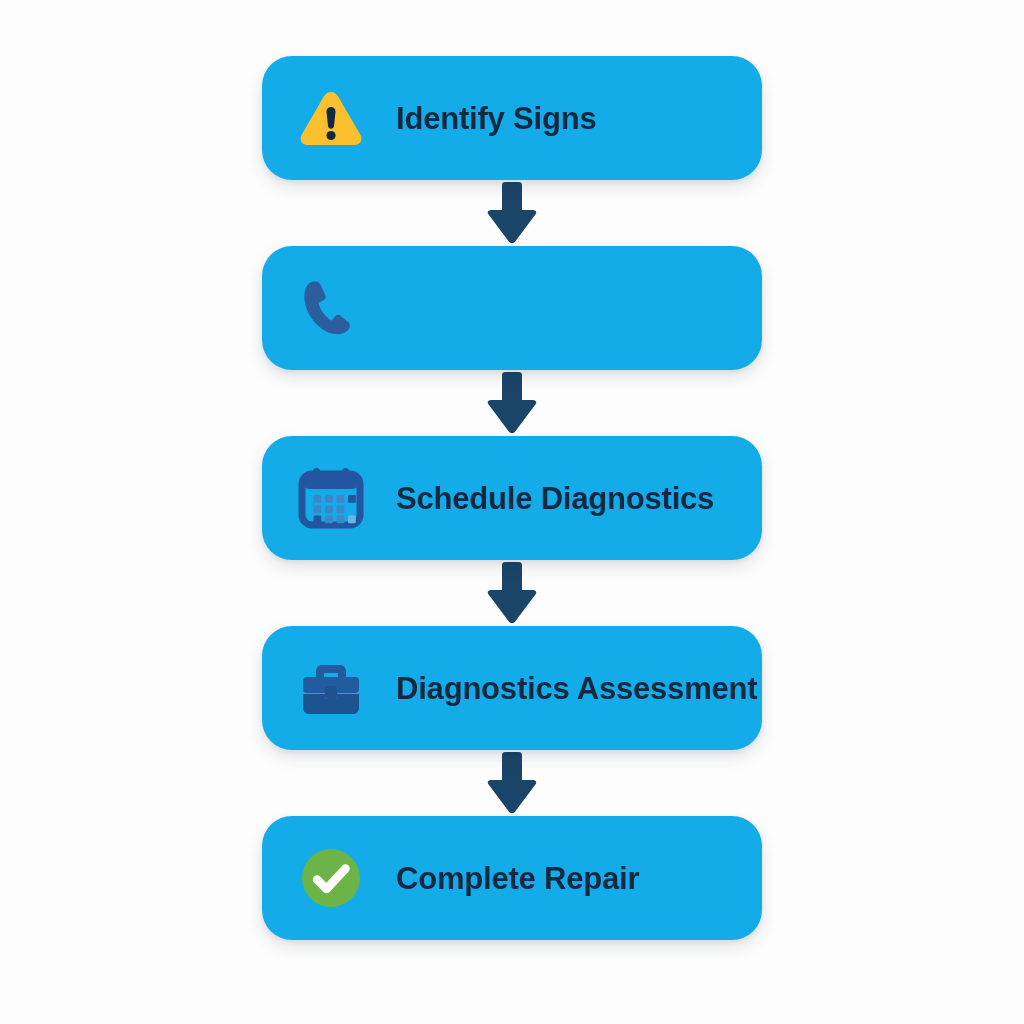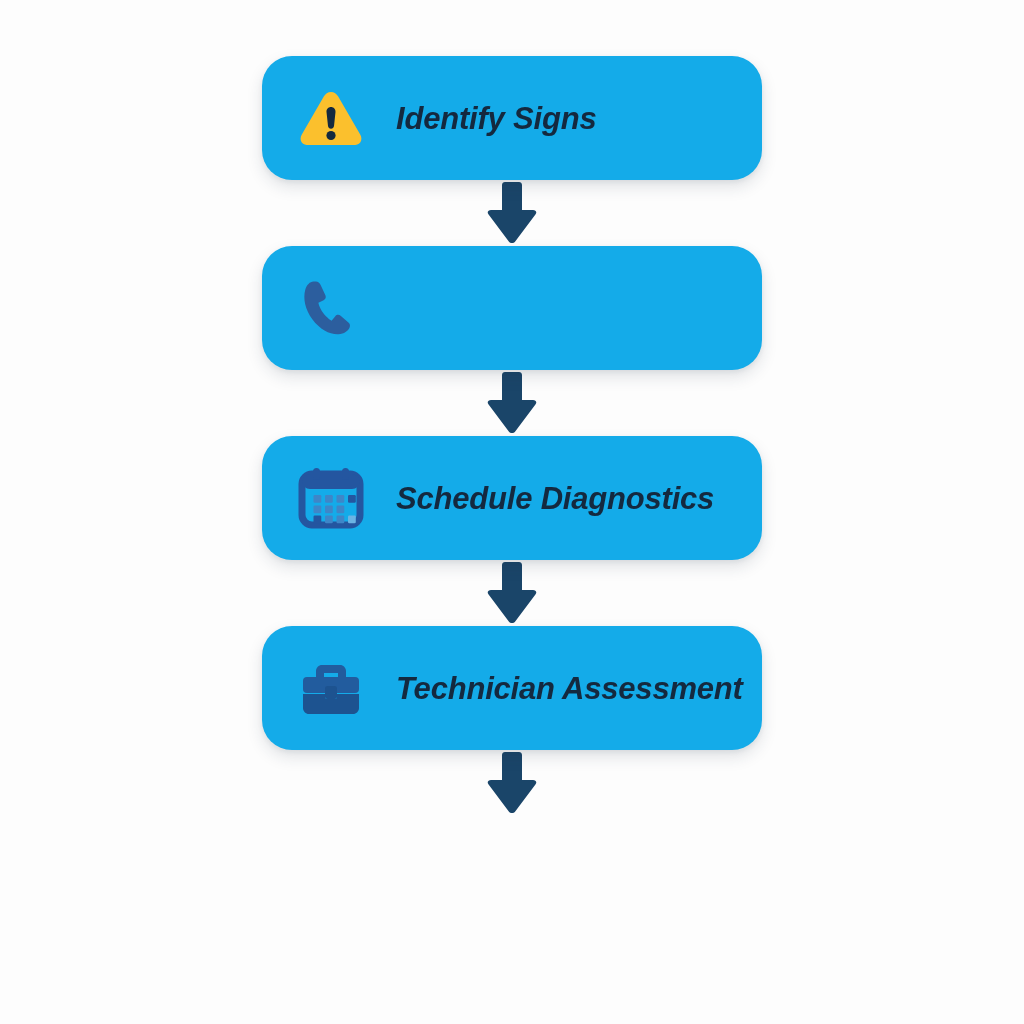--- a/index.html
+++ b/index.html
@@ -25,7 +25,6 @@
     justify-content: flex-start;
     padding-top: 56px;
     box-sizing: border-box;
-    font-style: italic;
   }
 
   .flow-step {

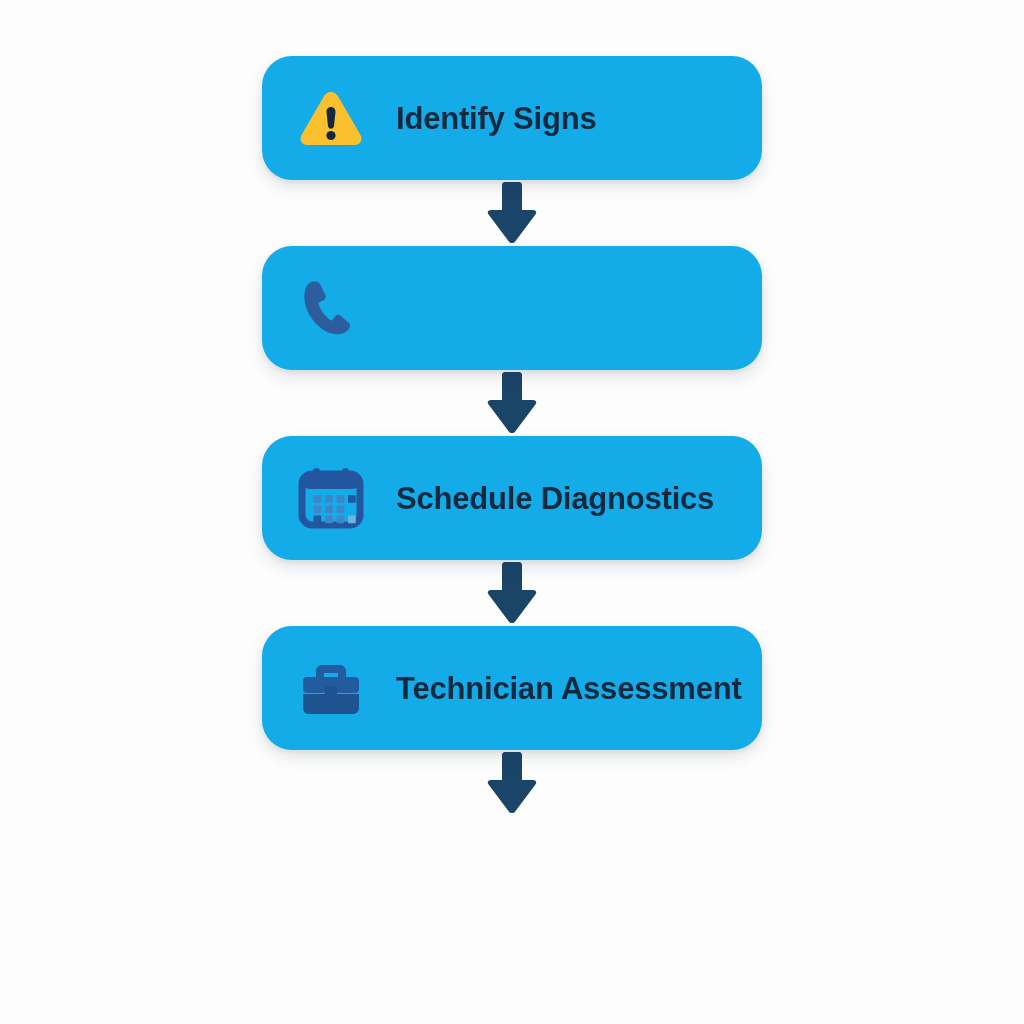--- a/index.html
+++ b/index.html
@@ -152,7 +152,7 @@
         <rect x="29" y="33" width="12" height="13" rx="2.5" fill="#1D5390"></rect>
       </svg>
     </span>
-    <span class="step-label">Technician Assessment</span>
+    <span class="step-label">Diagnostics Assessment</span>
   </div>
 
   <div class="arrow-slot">

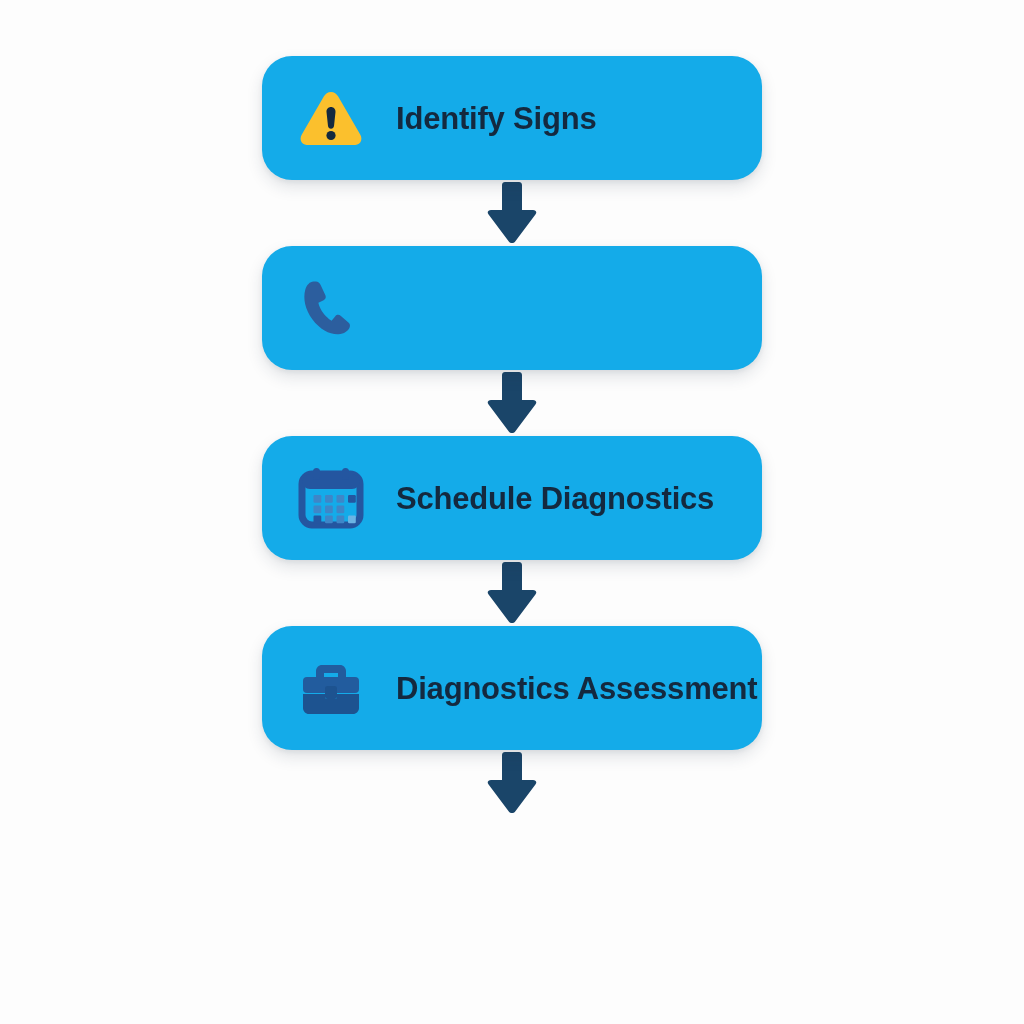--- a/index.html
+++ b/index.html
@@ -161,6 +161,15 @@
     </svg>
   </div>
 
+  <div class="flow-step">
+    <span class="step-icon">
+      <svg width="70" height="70" viewBox="0 0 70 70">
+        <circle cx="35" cy="35" r="29" fill="#6CB447"></circle>
+        <path d="M21 36.5 L30.5 46 L49.5 25.5" fill="none" stroke="#FFFFFF" stroke-width="8.5" stroke-linecap="round" stroke-linejoin="round"></path>
+      </svg>
+    </span>
+    <span class="step-label">Complete Repair</span>
+  </div>
 
 </div>
 

